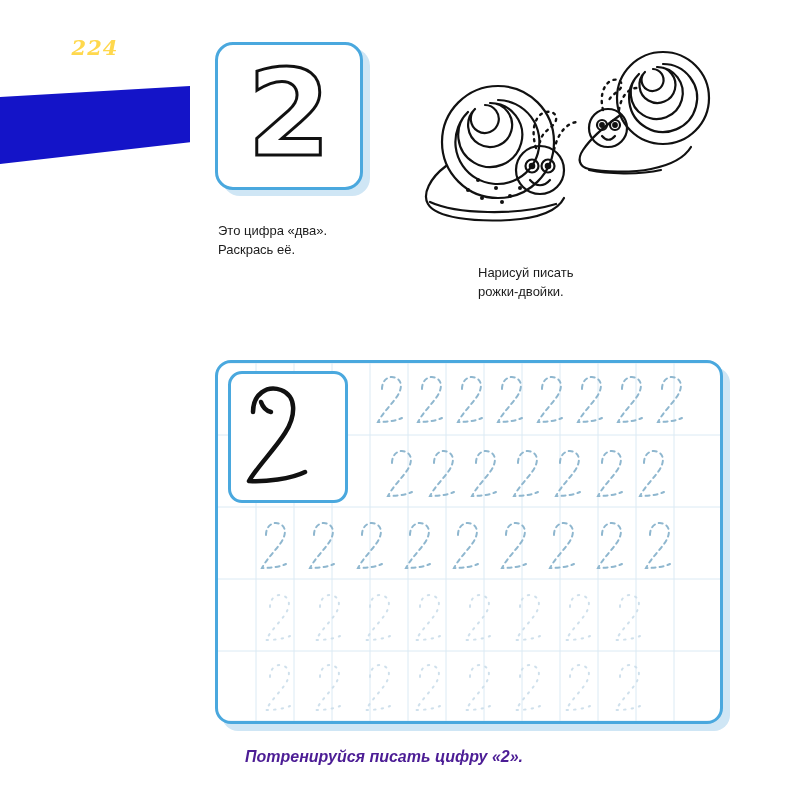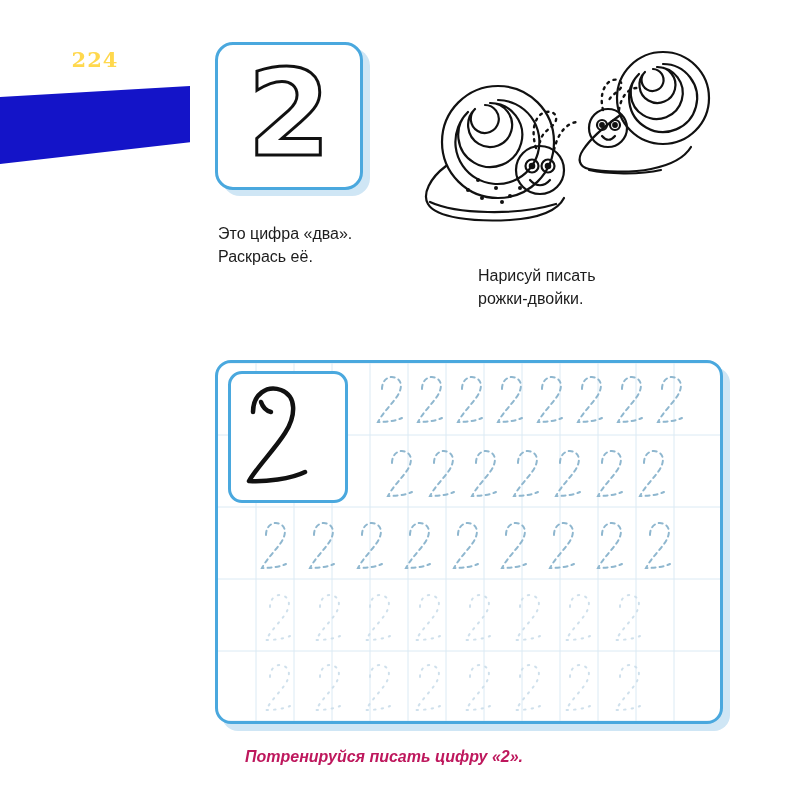--- a/index.html
+++ b/index.html
@@ -29,7 +29,7 @@
   .ribbon-number {
     position: absolute;
     left: 0;
-    top: 16px;
+    top: 4px;
     width: 190px;
     height: 78px;
     display: flex;
@@ -37,6 +37,7 @@
     justify-content: center;
     color: #ffd84d;
     font-family: "DejaVu Serif", serif;
+    font-style: italic;
     font-weight: bold;
     font-size: 21px;
     letter-spacing: 1px;

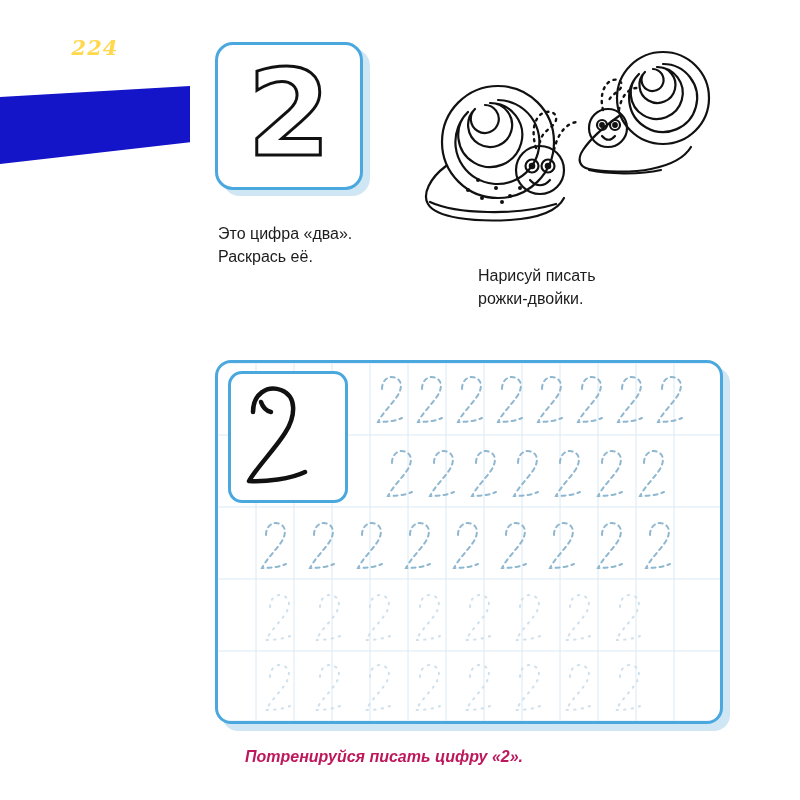--- a/index.html
+++ b/index.html
@@ -70,7 +70,7 @@
   .caption {
     position: absolute;
     font-family: "Liberation Sans", sans-serif;
-    font-size: 16px;
+    font-size: 13px;
     color: #1c1c1c;
     line-height: 1.45;
     white-space: pre-line;

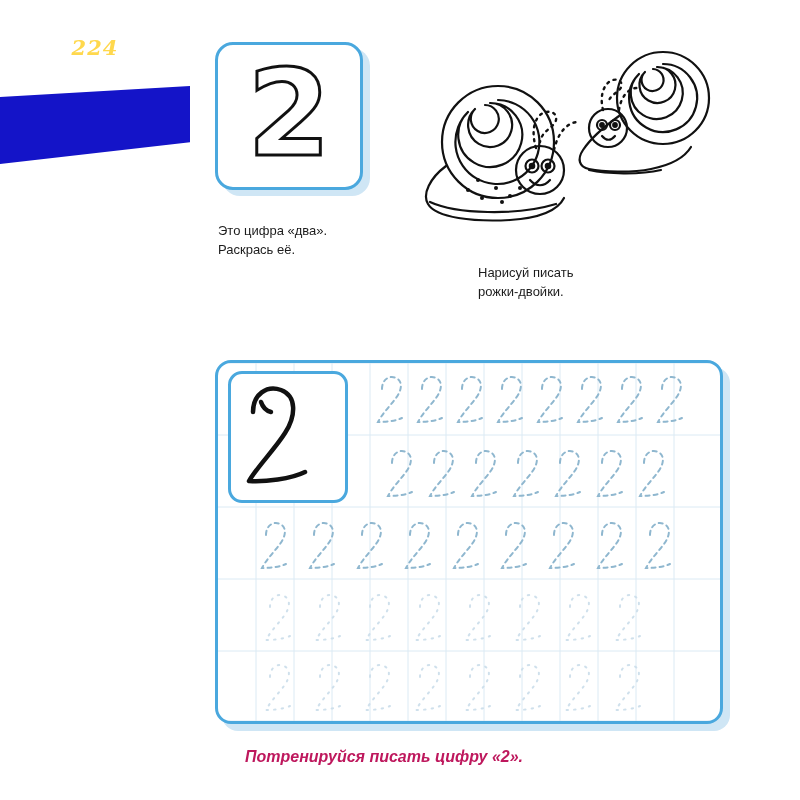--- a/index.html
+++ b/index.html
@@ -83,7 +83,7 @@
     font-style: italic;
     font-weight: bold;
     font-size: 16px;
-    color: #be185d;
+    color: #4c1d95;
   }
 
   

